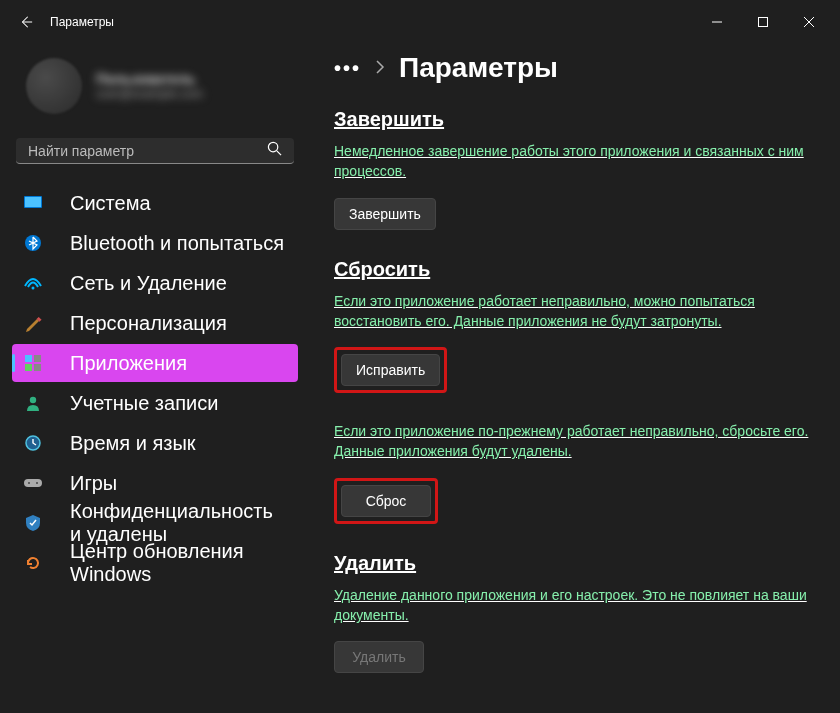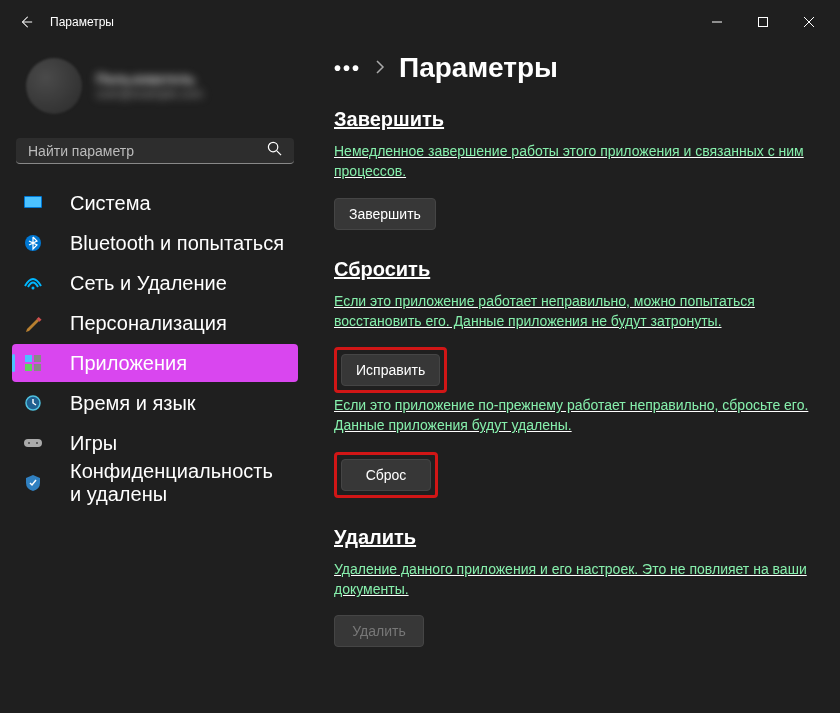--- a/index.html
+++ b/index.html
@@ -232,6 +232,15 @@
       <li class="nav-item">
         <span class="nav-ic">
             <svg width="16" height="16">
+              <circle cx="8" cy="5" r="3.2" fill="#30b080"></circle>
+              <path d="M2 16 Q2 10 8 10 Q14 10 14 16 Z" fill="#30b080"></path>
+            </svg>
+          </span>
+        <span>Учетные записи</span>
+      </li>
+      <li class="nav-item">
+        <span class="nav-ic">
+            <svg width="16" height="16">
               <circle cx="8" cy="8" r="7" stroke="#4fc2e0" stroke-width="1.5" fill="#206090"></circle>
               <path d="M8 4 L8 8 L11 10" stroke="#fff" stroke-width="1.4" fill="none"></path>
             </svg>

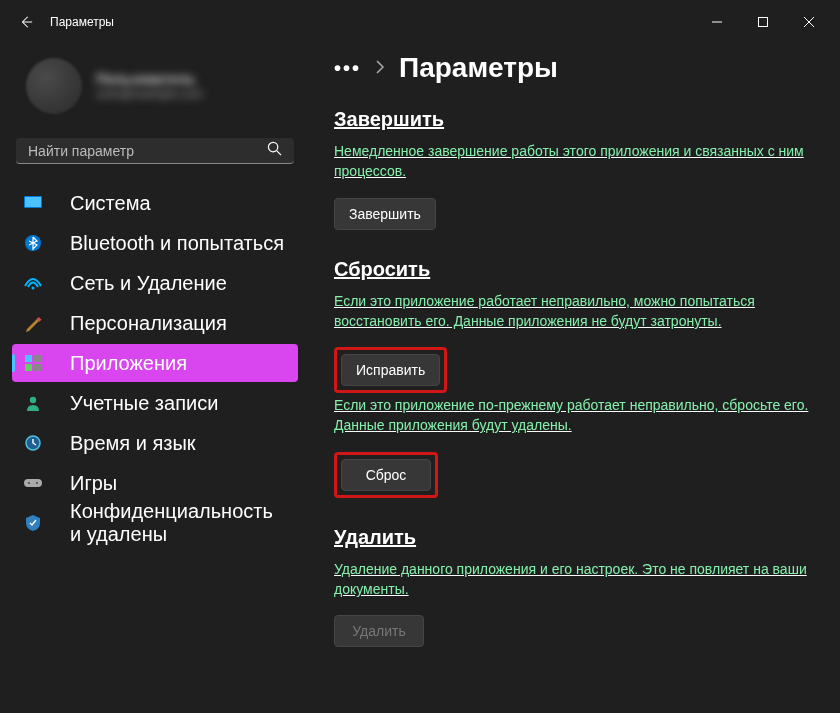--- a/index.html
+++ b/index.html
@@ -292,7 +292,7 @@
       <span class="highlight-box">
         <button class="btn">Исправить</button>
       </span>
-      <p class="sec-p" style="margin-top:2px">Если это приложение по-прежнему работает неправильно, сбросьте его. Данные приложения будут удалены.</p>
+      <p class="sec-p" style="margin-top:28px">Если это приложение по-прежнему работает неправильно, сбросьте его. Данные приложения будут удалены.</p>
       <span class="highlight-box">
         <button class="btn">Сброс</button>
       </span>

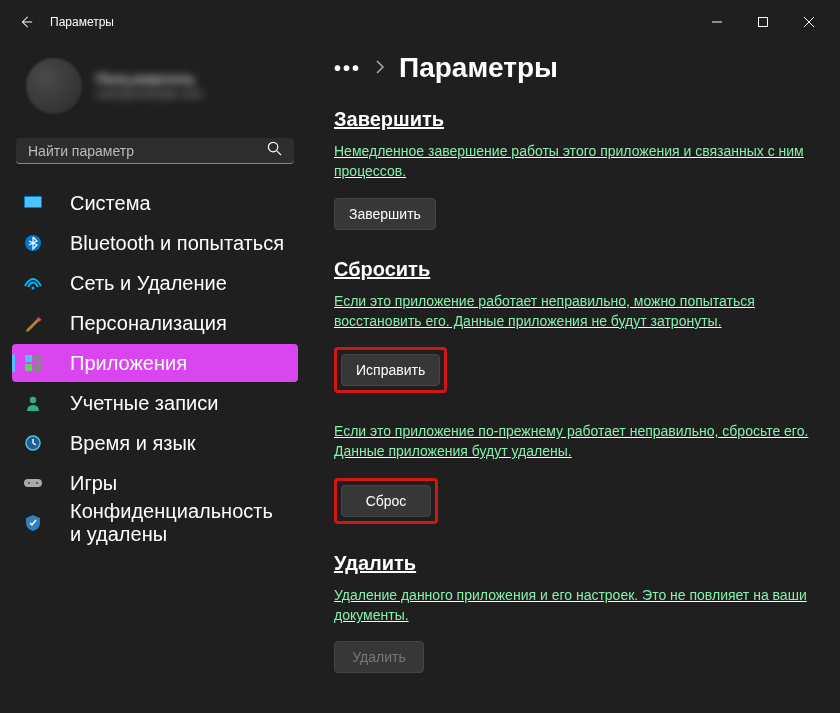--- a/index.html
+++ b/index.html
@@ -266,6 +266,15 @@
           </span>
         <span>Конфиденциальность и удалены</span>
       </li>
+      <li class="nav-item">
+        <span class="nav-ic">
+            <svg width="16" height="16">
+              <path d="M3 8 A5 5 0 1 1 5 12" stroke="#f08030" stroke-width="2" fill="none"></path>
+              <path d="M3 5 L3 9 L7 9" stroke="#f08030" stroke-width="2" fill="none"></path>
+            </svg>
+          </span>
+        <span>Центр обновления Windows</span>
+      </li>
     </ul>
   </div>
 

